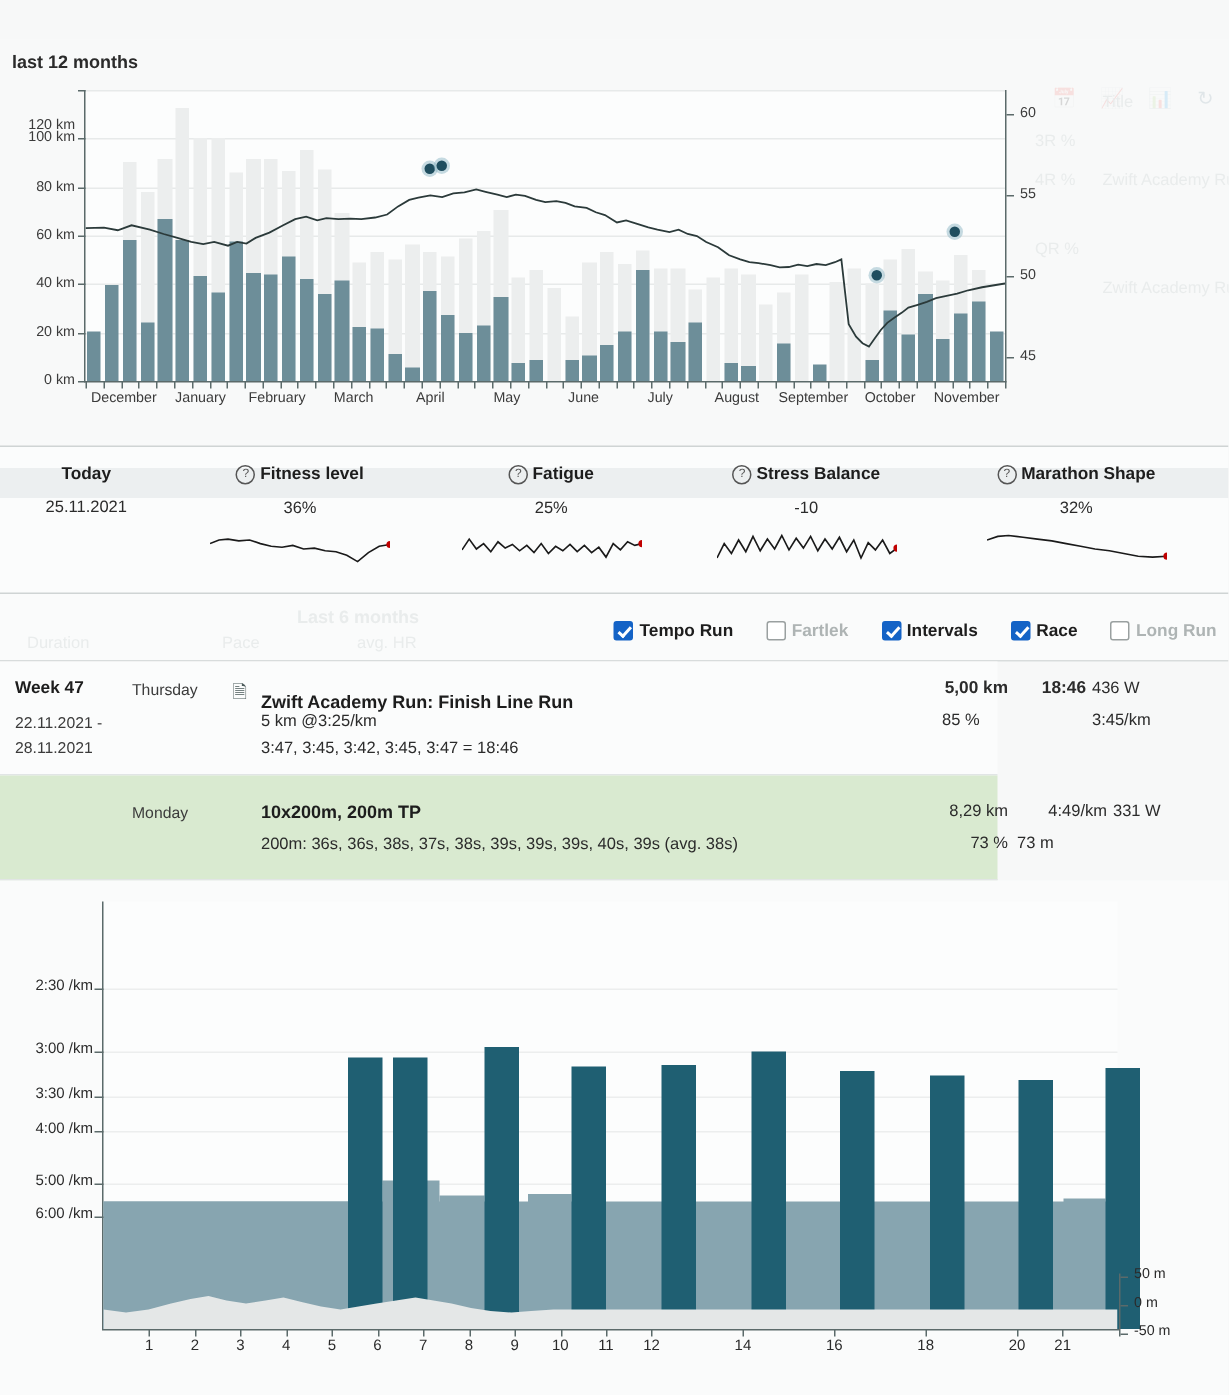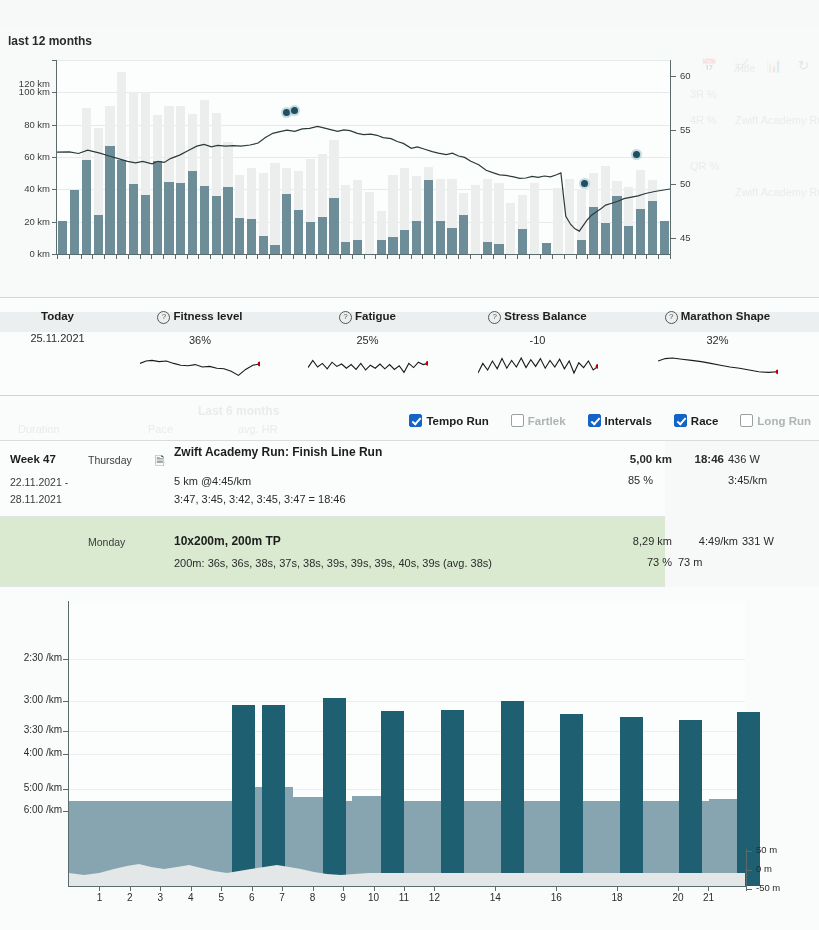--- a/index.html
+++ b/index.html
@@ -350,6 +350,20 @@
           <i style="left: 601.212px;"></i>
           <i style="left: 613px;"></i>
         </div>
+      <div class="xlabels12" id="xlabels12">
+          <span style="left: 82.5417px;">December</span>
+          <span style="left: 133.625px;">January</span>
+          <span style="left: 184.708px;">February</span>
+          <span style="left: 235.792px;">March</span>
+          <span style="left: 286.875px;">April</span>
+          <span style="left: 337.958px;">May</span>
+          <span style="left: 389.042px;">June</span>
+          <span style="left: 440.125px;">July</span>
+          <span style="left: 491.208px;">August</span>
+          <span style="left: 542.292px;">September</span>
+          <span style="left: 593.375px;">October</span>
+          <span style="left: 644.458px;">November</span>
+        </div>
     <div class="tick-l" style="top: 202px;"></div>
         <div class="tick-l" style="top: 169.667px;"></div>
         <div class="tick-l" style="top: 137.333px;"></div>

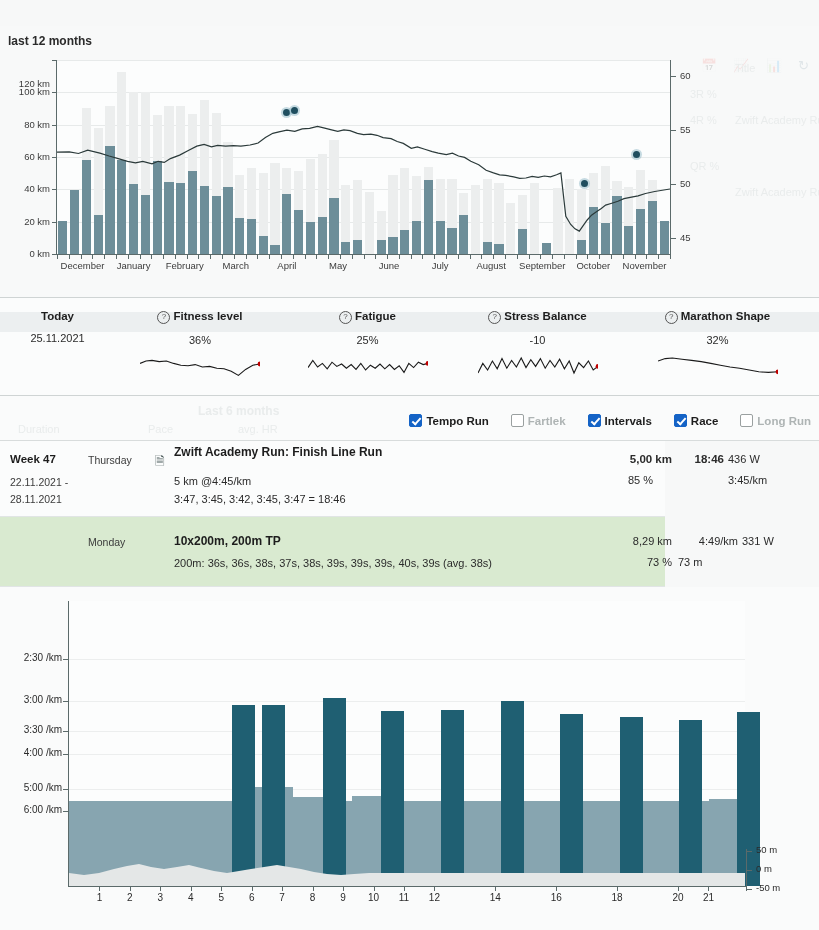--- a/index.html
+++ b/index.html
@@ -475,7 +475,7 @@
     </div>
     <div class="w-day" style="left:88px;top:13px;">Thursday</div>
     <div class="w-doc" style="left:155px;top:11px;">🗎</div>
-    <div class="w-title" style="left:174px;top:4px;">Zwift Academy Run: Finish Line Run</div>
+    <div class="w-title" style="left:174px;top:20px;">Zwift Academy Run: Finish Line Run</div>
     <div class="w-d1" style="left:174px;top:34px;">5 km @4:45/km</div>
     <div class="w-d2" style="left:174px;top:52px;">3:47, 3:45, 3:42, 3:45, 3:47 = 18:46</div>
     <div class="w-m b" style="left:586px;top:12px;width:86px;">5,00 km</div>

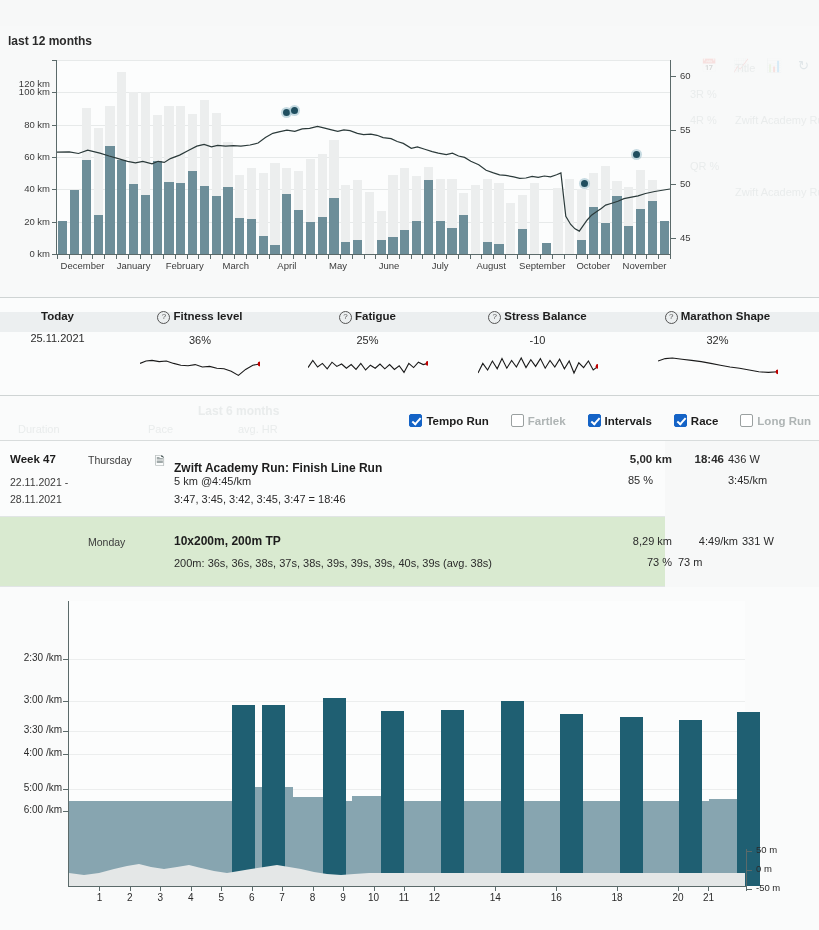--- a/index.html
+++ b/index.html
@@ -476,7 +476,7 @@
     <div class="w-day" style="left:88px;top:13px;">Thursday</div>
     <div class="w-doc" style="left:155px;top:11px;">🗎</div>
     <div class="w-title" style="left:174px;top:20px;">Zwift Academy Run: Finish Line Run</div>
-    <div class="w-d1" style="left:174px;top:34px;">5 km @4:45/km</div>
+    <div class="w-d1" style="left:174px;top:34px;">5 km @3:25/km</div>
     <div class="w-d2" style="left:174px;top:52px;">3:47, 3:45, 3:42, 3:45, 3:47 = 18:46</div>
     <div class="w-m b" style="left:586px;top:12px;width:86px;">5,00 km</div>
     <div class="w-m" style="left:586px;top:33px;width:86px;text-align:left;padding-left:42px;box-sizing:border-box;">85 %</div>

